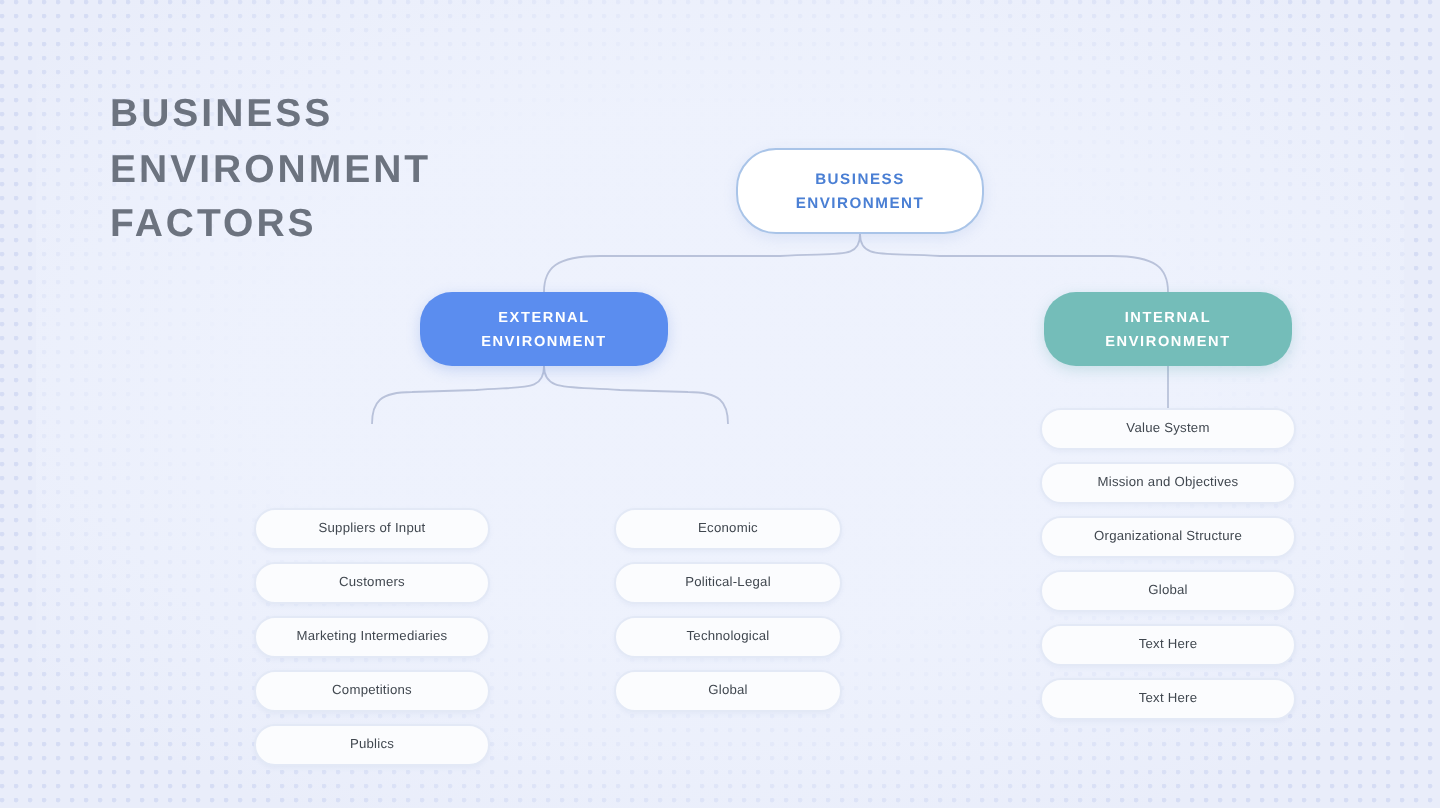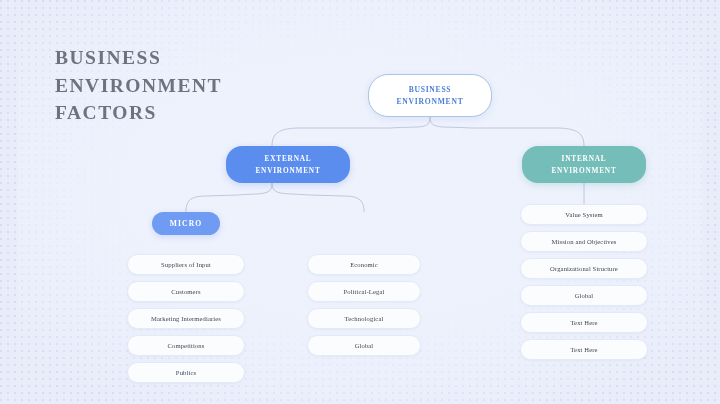--- a/index.html
+++ b/index.html
@@ -23,7 +23,6 @@
       radial-gradient(circle at 1px 1px, rgba(168,184,230,0.30) 1px, transparent 1.4px);
     background-size: 7px 7px;
     overflow: hidden;
-    font-family: Liberation Serif, serif;
   }
 
   

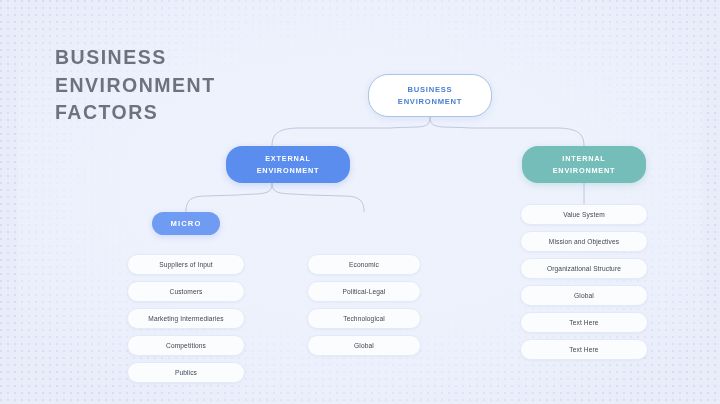--- a/index.html
+++ b/index.html
@@ -176,7 +176,7 @@
 ENVIRONMENT</span>
   </div>
 
-  <div class="node branch-ext" style="left:226px; top:146px; width:124px; height:37px;text-align:center;">
+  <div class="node branch-ext" style="left:210px; top:146px; width:124px; height:37px;text-align:center;">
     <span style="white-space: pre-line;">EXTERNAL
 ENVIRONMENT</span>
   </div>

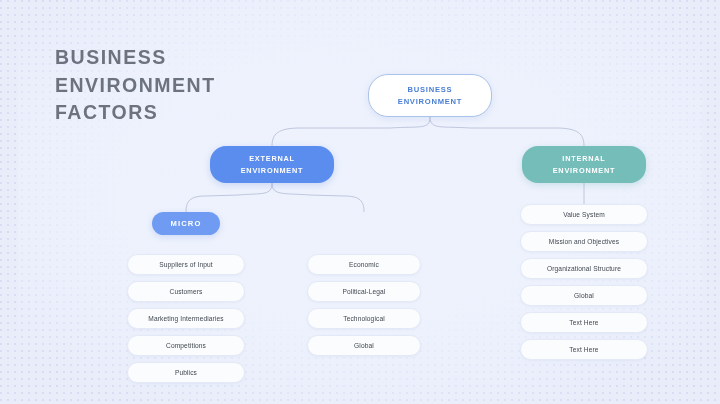--- a/index.html
+++ b/index.html
@@ -186,9 +186,6 @@
 ENVIRONMENT</span>
   </div>
 
-  <div class="node sub" style="left:152px; top:212px; width:68px; height:23px;">
-    <span>MICRO</span>
-  </div>
 
 
   <div class="col" id="col-micro" style="left:127px; top:254px; width:118px;">

